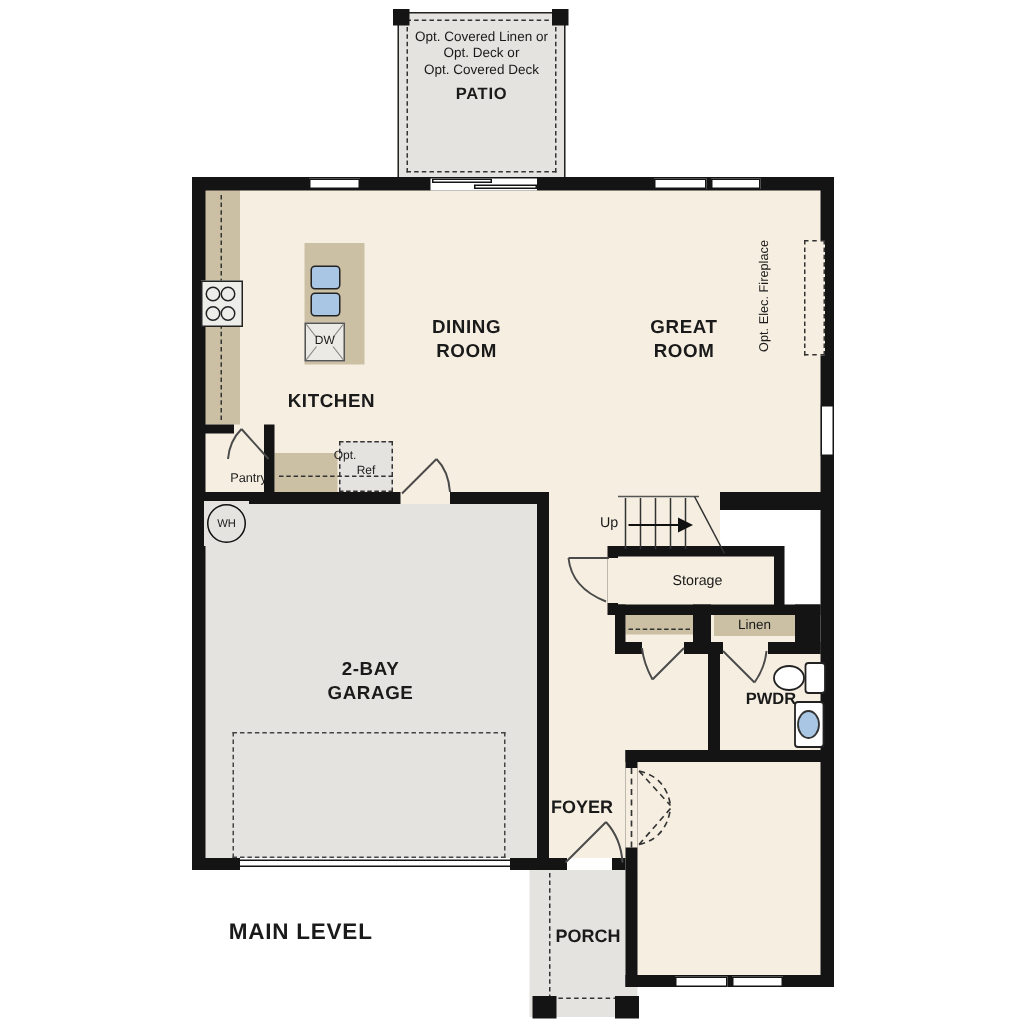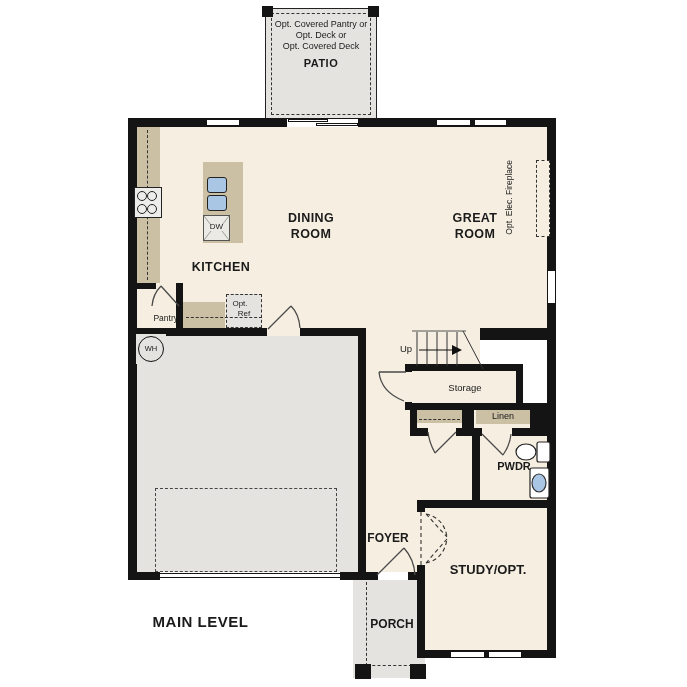--- a/index.html
+++ b/index.html
@@ -165,7 +165,7 @@
   </svg>
 
   <div class="abs lbl small" style="left:268px;top:19px;width:106px;line-height:11px;">
-    <div>Opt. Covered Pantry or</div>
+    <div>Opt. Covered Linen or</div>
     <div>Opt. Deck or</div>
     <div>Opt. Covered Deck</div>
   </div>

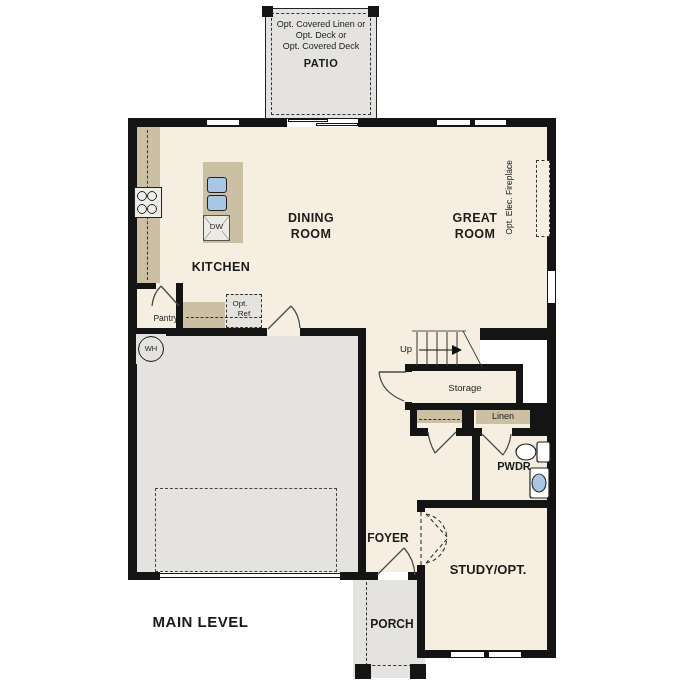--- a/index.html
+++ b/index.html
@@ -175,7 +175,7 @@
     <div>DINING</div>
     <div>ROOM</div>
   </div>
-  <div class="abs lbl big" style="left:430px;top:210px;width:90px;line-height:16px;">
+  <div class="abs lbl big" style="left:411px;top:210px;width:90px;line-height:16px;">
     <div>GREAT</div>
     <div>ROOM</div>
   </div>

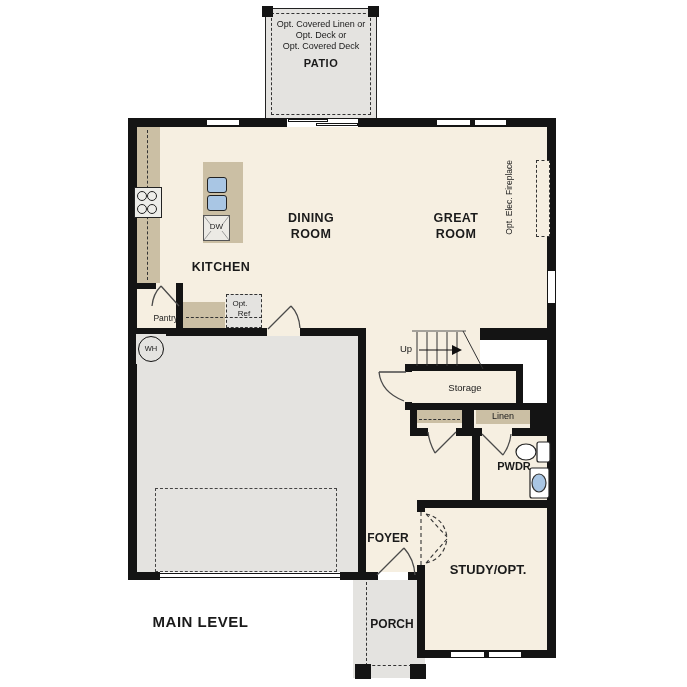--- a/index.html
+++ b/index.html
@@ -95,7 +95,7 @@
 
   <div class="abs furn tan" style="left:183px;top:302px;width:42px;height:26px;"></div>
   <div class="abs fix gray dashedbox" style="left:226px;top:294px;width:36px;height:34px;"></div>
-  <div class="abs lbl" style="left:226px;top:299px;width:28px;font-size:8px;">Opt.</div>
+  <div class="abs lbl" style="left:216px;top:299px;width:28px;font-size:8px;">Opt.</div>
   <div class="abs lbl" style="left:226px;top:309px;width:36px;font-size:8px;">Ref</div>
   <div class="abs dashh" style="left:186px;top:317px;width:76px;z-index:5;"></div>
 

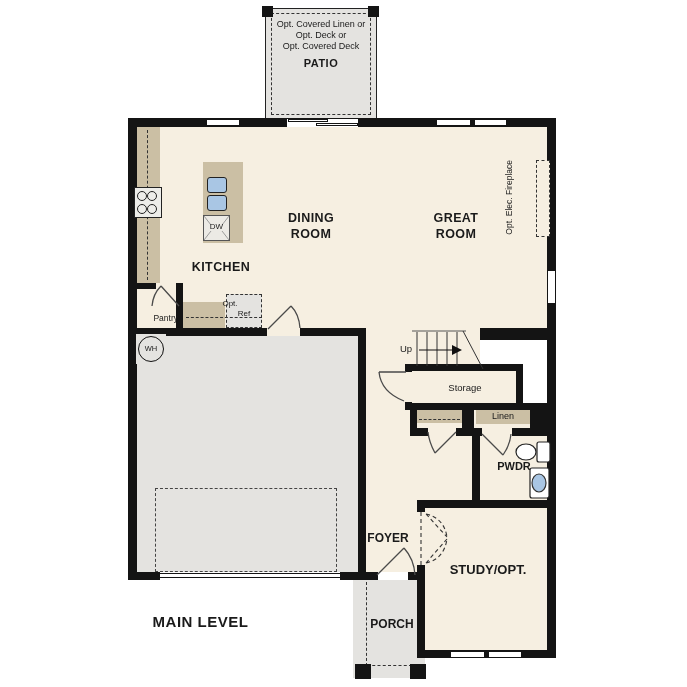--- a/index.html
+++ b/index.html
@@ -182,6 +182,7 @@
   <div class="abs lbl big" style="left:185px;top:260px;width:72px;">KITCHEN</div>
   <div class="abs lbl" style="left:136px;top:313px;width:42px;font-size:8.5px;text-align:right;">Pantry</div>
   <div class="abs lbl big" style="left:187px;top:438px;width:120px;line-height:16px;">
+    <div>2-BAY</div>
   </div>
   <div class="abs lbl" style="left:396px;top:343px;width:20px;font-size:9.5px;">Up</div>
   <div class="abs lbl" style="left:415px;top:382px;width:100px;font-size:9.5px;">Storage</div>

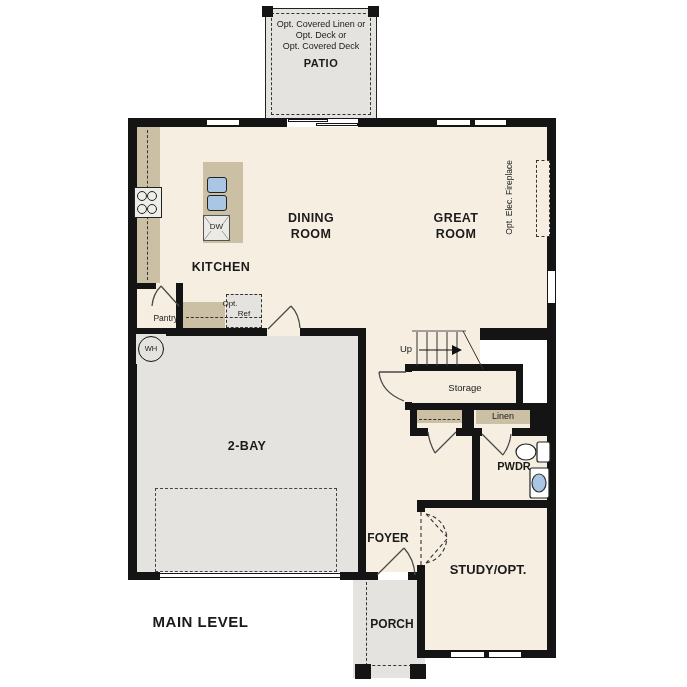--- a/index.html
+++ b/index.html
@@ -183,6 +183,7 @@
   <div class="abs lbl" style="left:136px;top:313px;width:42px;font-size:8.5px;text-align:right;">Pantry</div>
   <div class="abs lbl big" style="left:187px;top:438px;width:120px;line-height:16px;">
     <div>2-BAY</div>
+    <div>GARAGE</div>
   </div>
   <div class="abs lbl" style="left:396px;top:343px;width:20px;font-size:9.5px;">Up</div>
   <div class="abs lbl" style="left:415px;top:382px;width:100px;font-size:9.5px;">Storage</div>

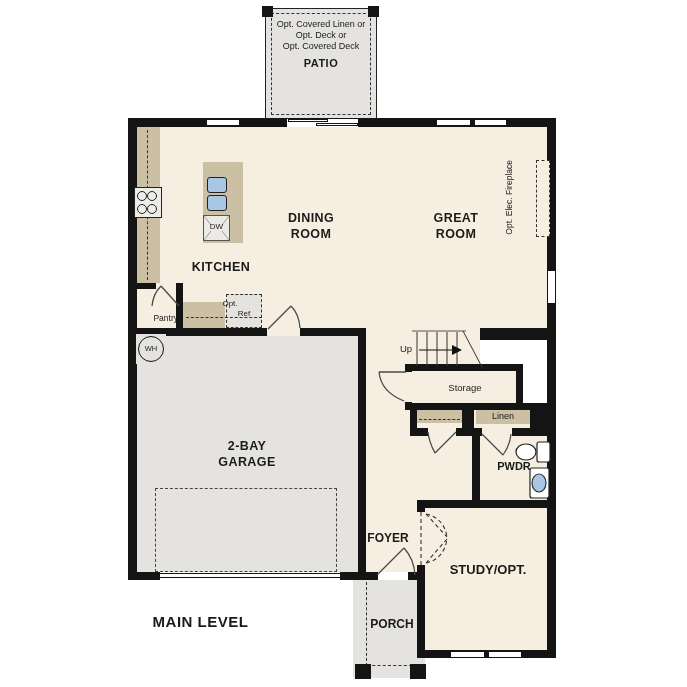--- a/index.html
+++ b/index.html
@@ -192,7 +192,6 @@
   <div class="abs lbl" style="left:352px;top:531px;width:72px;font-weight:700;font-size:12px;">FOYER</div>
   <div class="abs lbl" style="left:356px;top:617px;width:72px;font-weight:700;font-size:12px;">PORCH</div>
   <div class="abs lbl" style="left:418px;top:561px;width:140px;font-weight:700;font-size:13px;line-height:17px;">
-    <div>STUDY/OPT.</div>
   </div>
   <div class="abs lbl" style="left:459px;top:192px;width:100px;font-size:8.5px;transform:rotate(-90deg);">Opt. Elec. Fireplace</div>
   <div class="abs lbl" style="left:128px;top:613px;width:145px;font-weight:700;font-size:15px;letter-spacing:.5px;text-align:center;">MAIN LEVEL</div>

